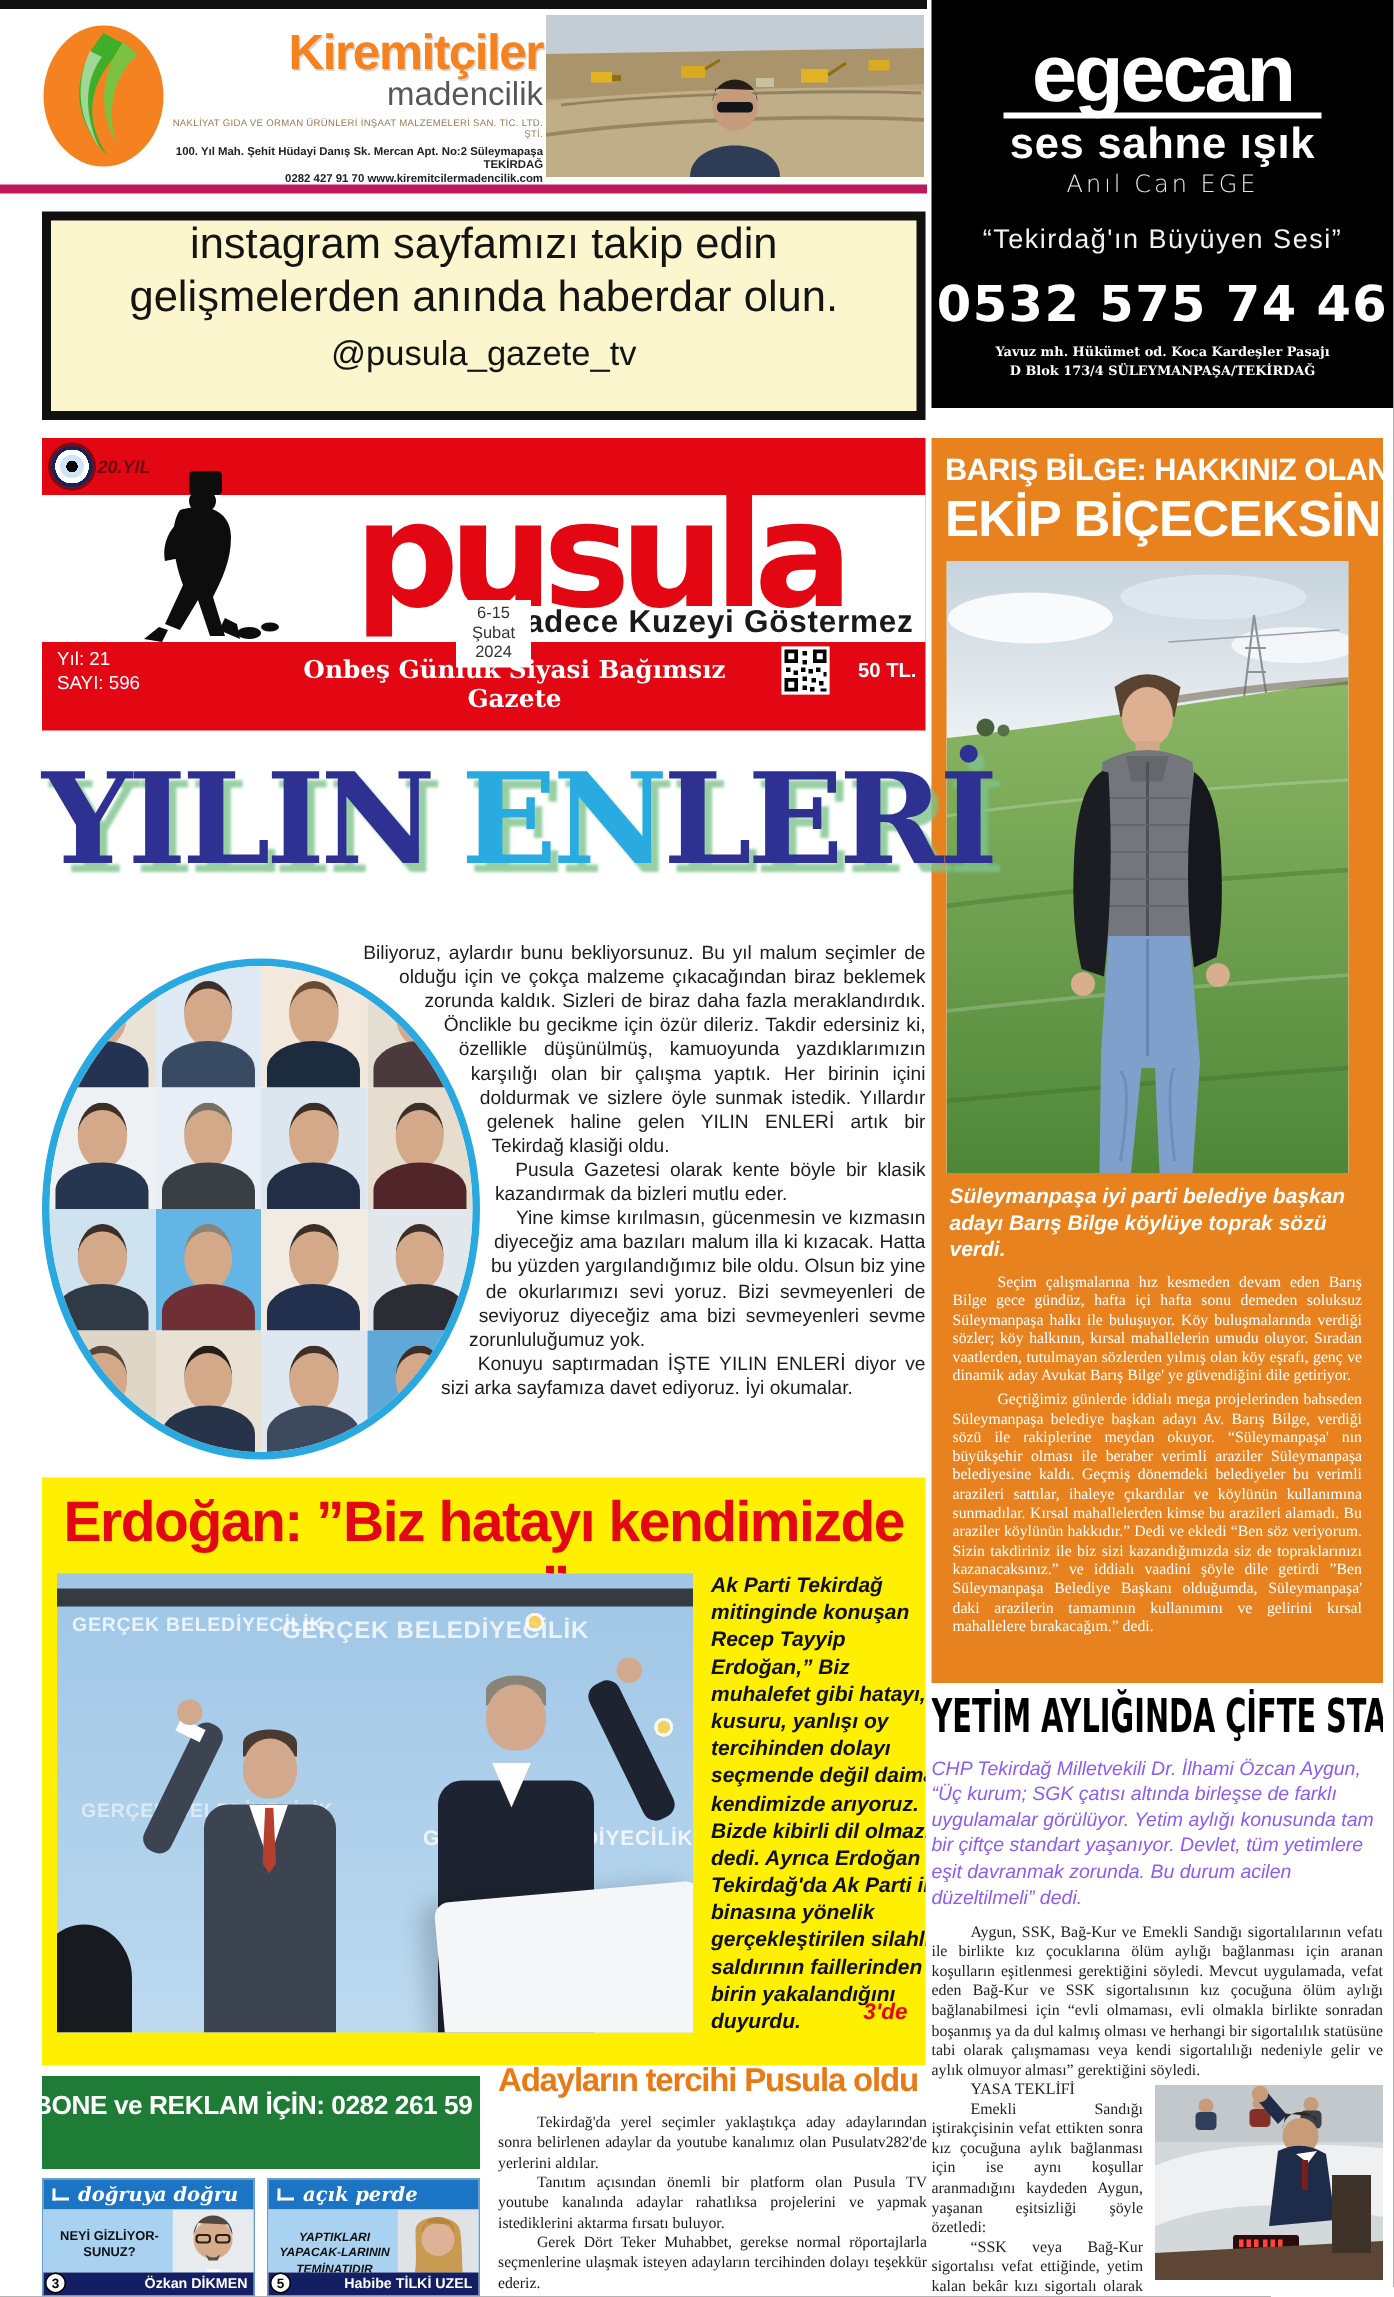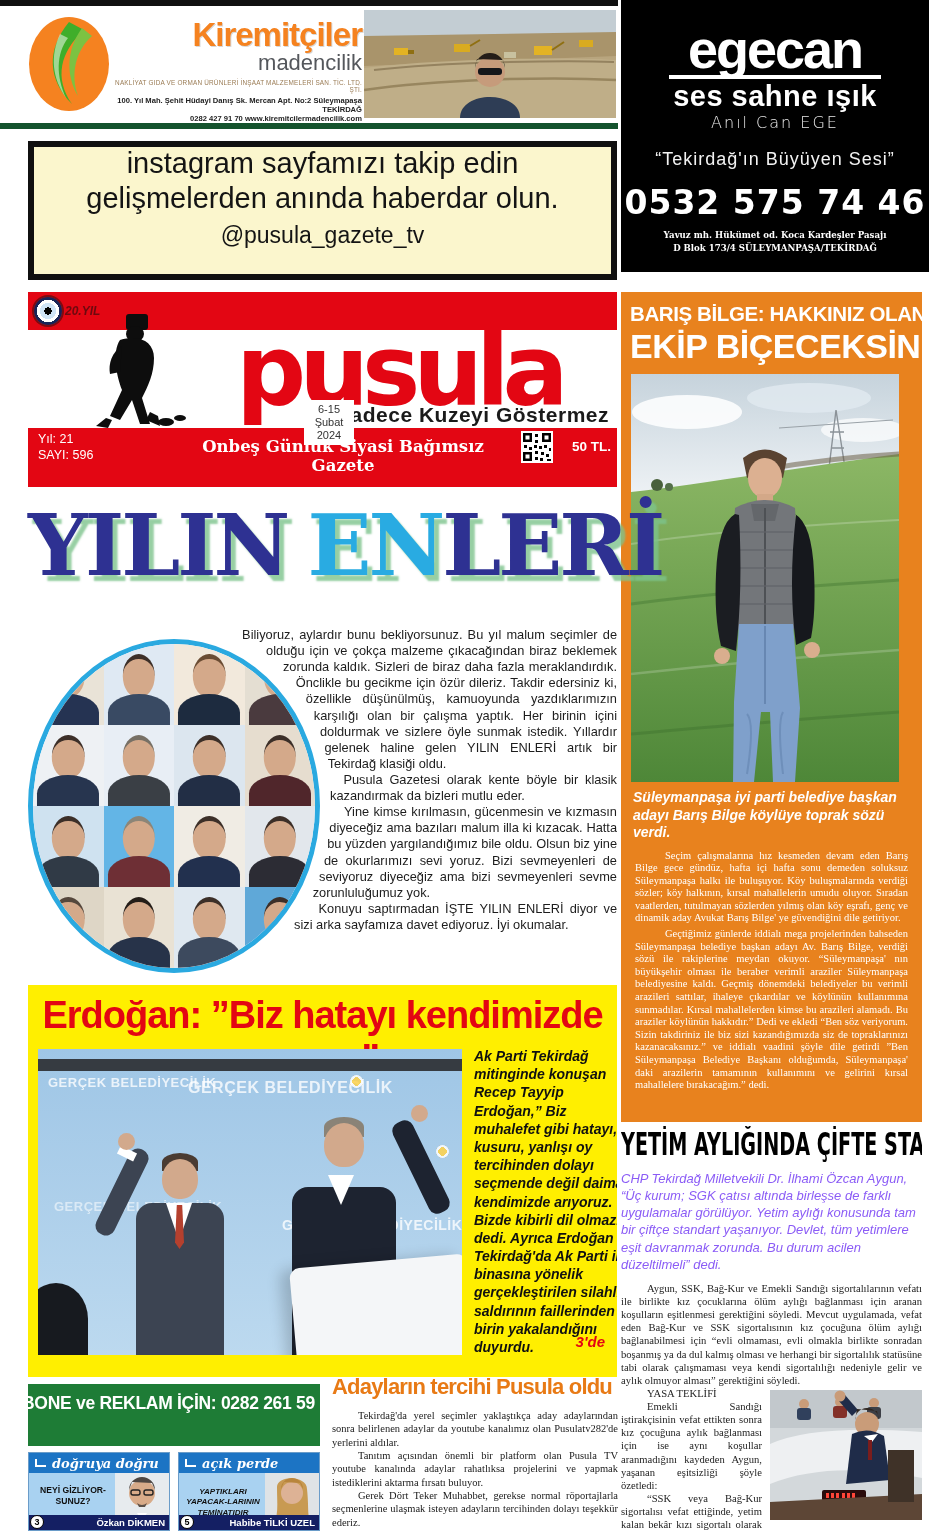--- a/index.html
+++ b/index.html
@@ -13,7 +13,7 @@
 
   
   .ad-kiremit { left:0; top:0; width:618px; height:129px; background:#fff;
-    border-top:6px solid #101010; border-bottom:6px solid #14532d; }
+    border-top:6px solid #101010; border-bottom:6px solid #be185d; }
   .km-logo { position:absolute; left:26px; top:8px; width:86px; height:100px; }
   .km-text { position:absolute; left:112px; top:12px; width:250px; text-align:right; }
   .km-brand { font-size:33px; font-weight:800; color:#f5821f; letter-spacing:-1px;

